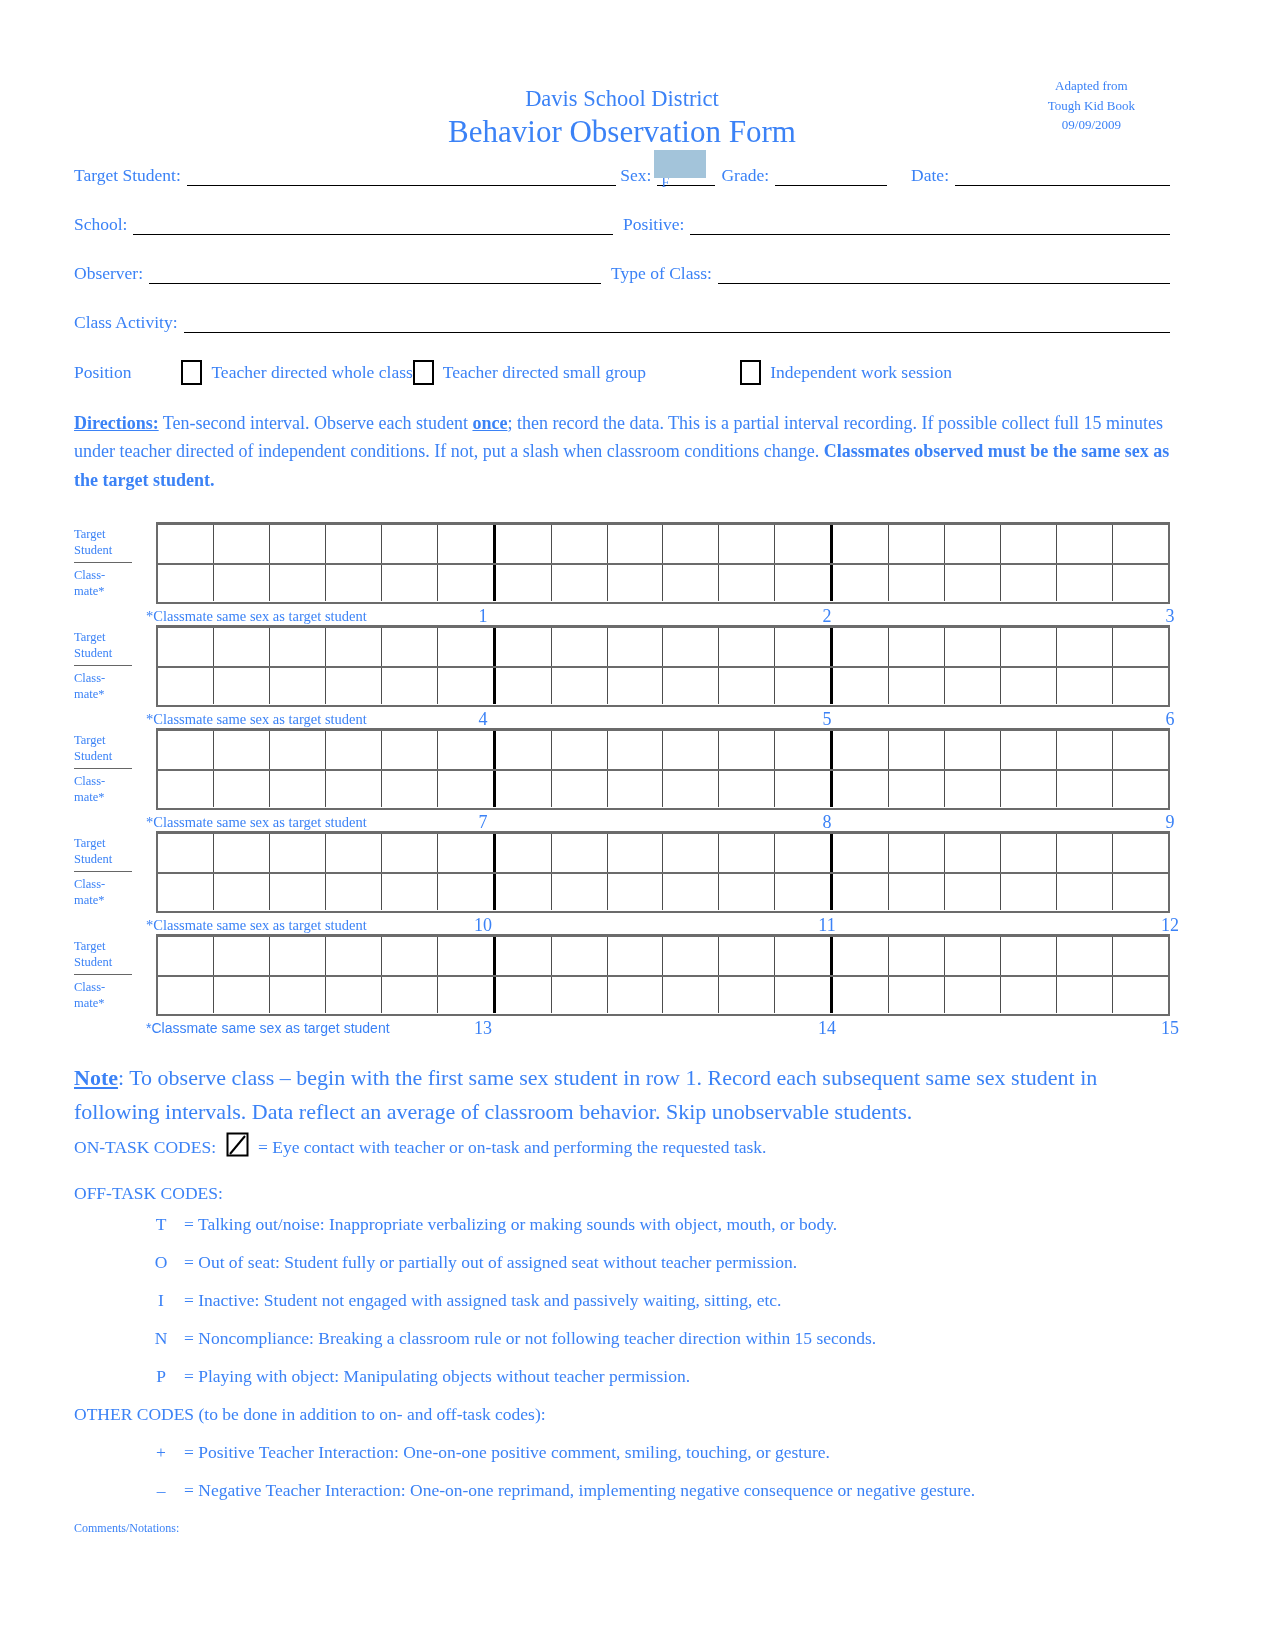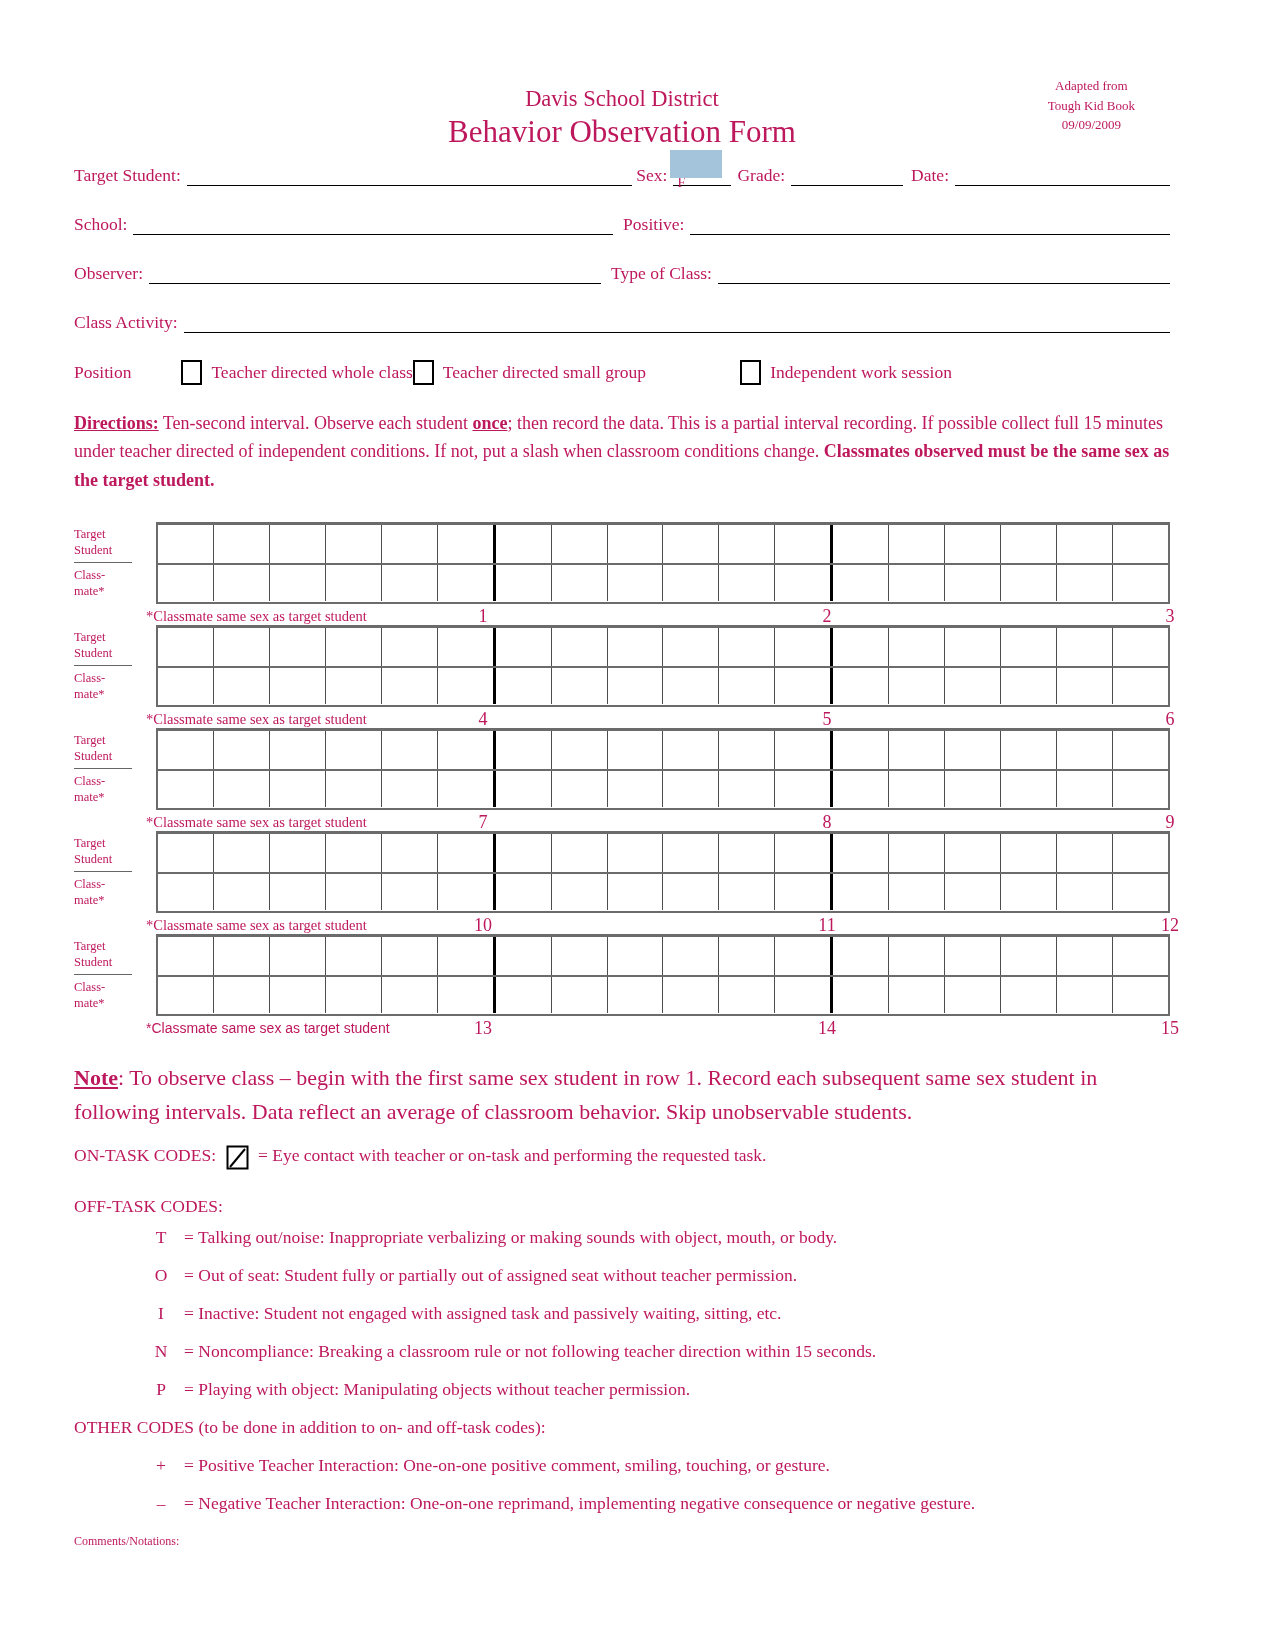--- a/index.html
+++ b/index.html
@@ -6,7 +6,7 @@
   body { background:#fff; }
   .page {
     position:relative; width:1275px; height:1650px; background:#ffffff;
-    font-family:"Liberation Serif", serif; color:#be185d; overflow:hidden;
+    font-family:"Liberation Serif", serif; color:#3b82f6; overflow:hidden;
   }
   .content { padding:0 105px 0 74px; }
 

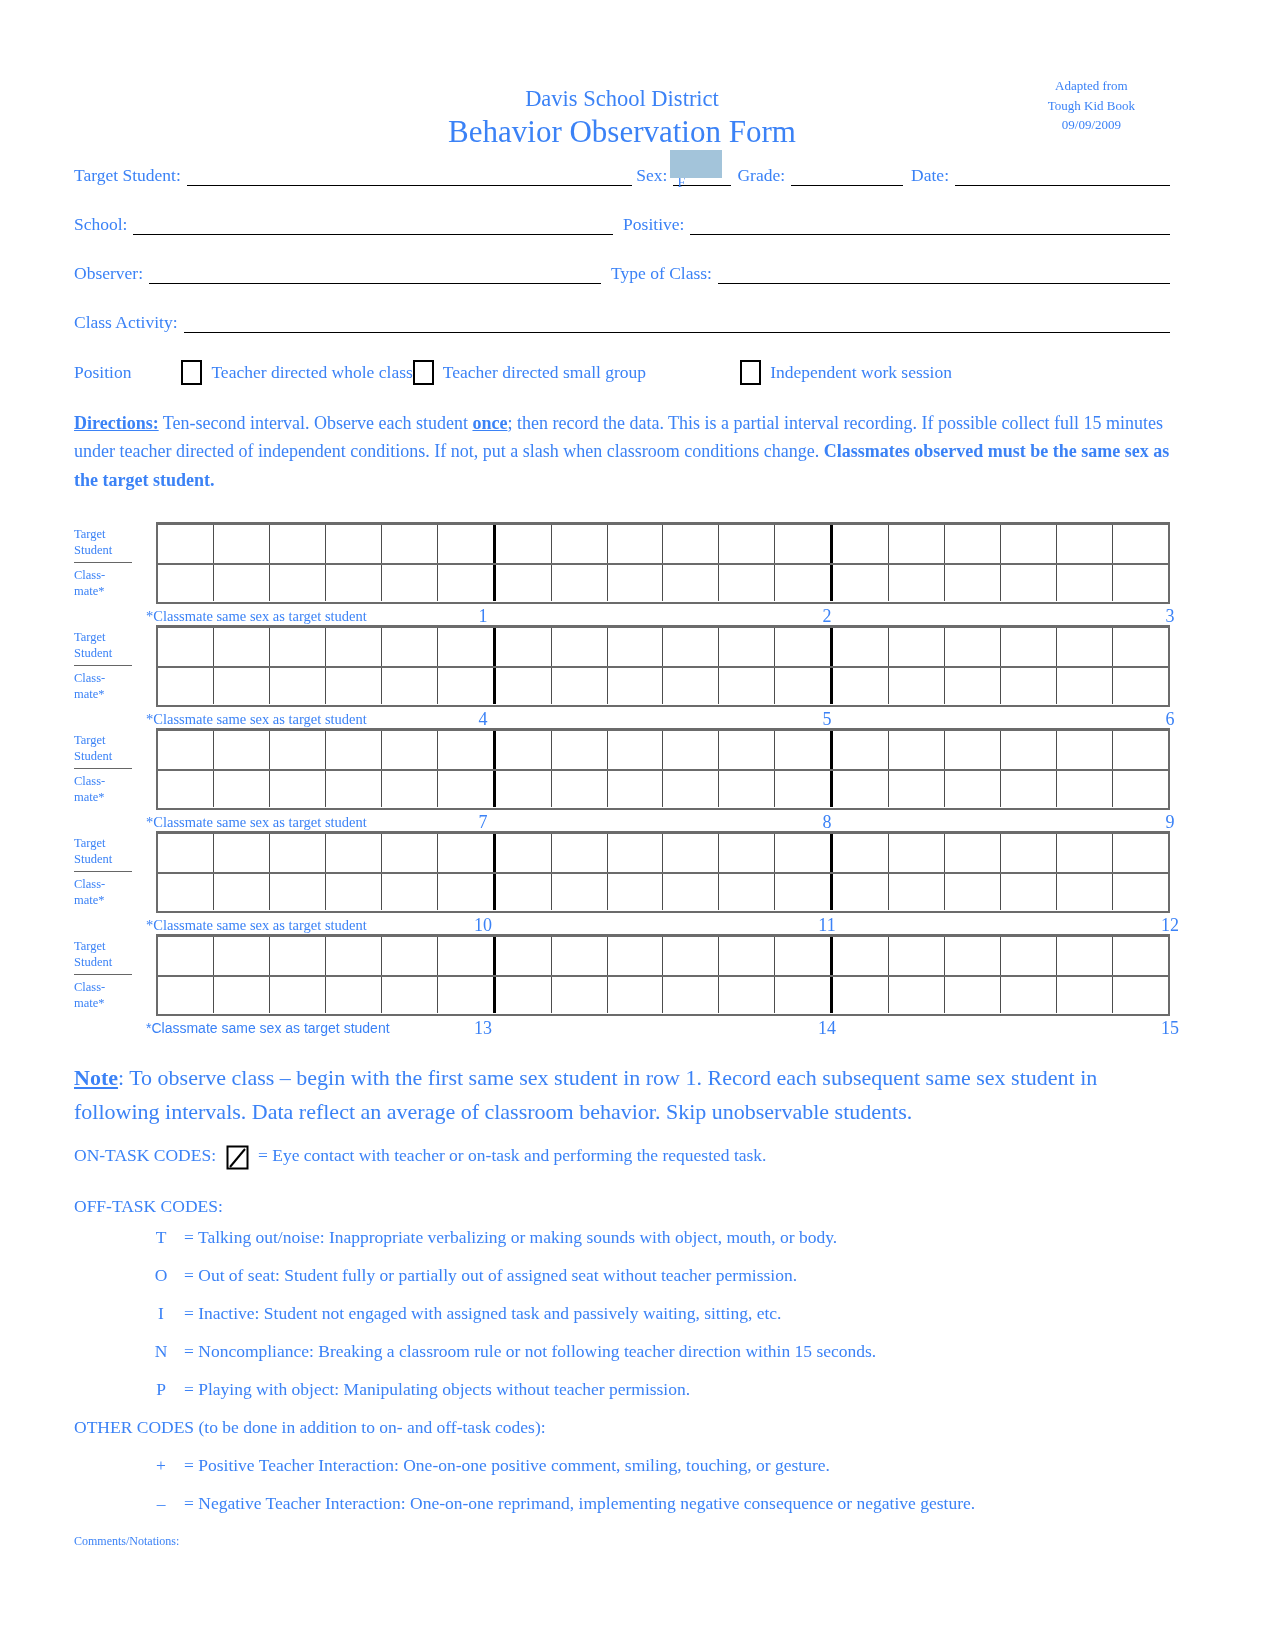--- a/index.html
+++ b/index.html
@@ -23,7 +23,7 @@
   .frow .lbl { line-height:22px; }
   .blank { height:22px; border-bottom:1.5px solid #000; display:inline-block; }
   .b-flex { flex:1 1 auto; }
-  .ml6 { margin-left:6px; } .ml8 { margin-left:8px; } .mr4 { margin-right:4px; }
+  .ml6 { margin-left:6px; } .ml8 { margin-left:24px; } .mr4 { margin-right:4px; }
 
   .sex-blank { position:relative; width:58px; height:22px; border-bottom:1.5px solid #000; }
   .sex-highlight { position:absolute; left:-3px; bottom:7px; width:52px; height:28px; background:#a3c4da; z-index:2; }

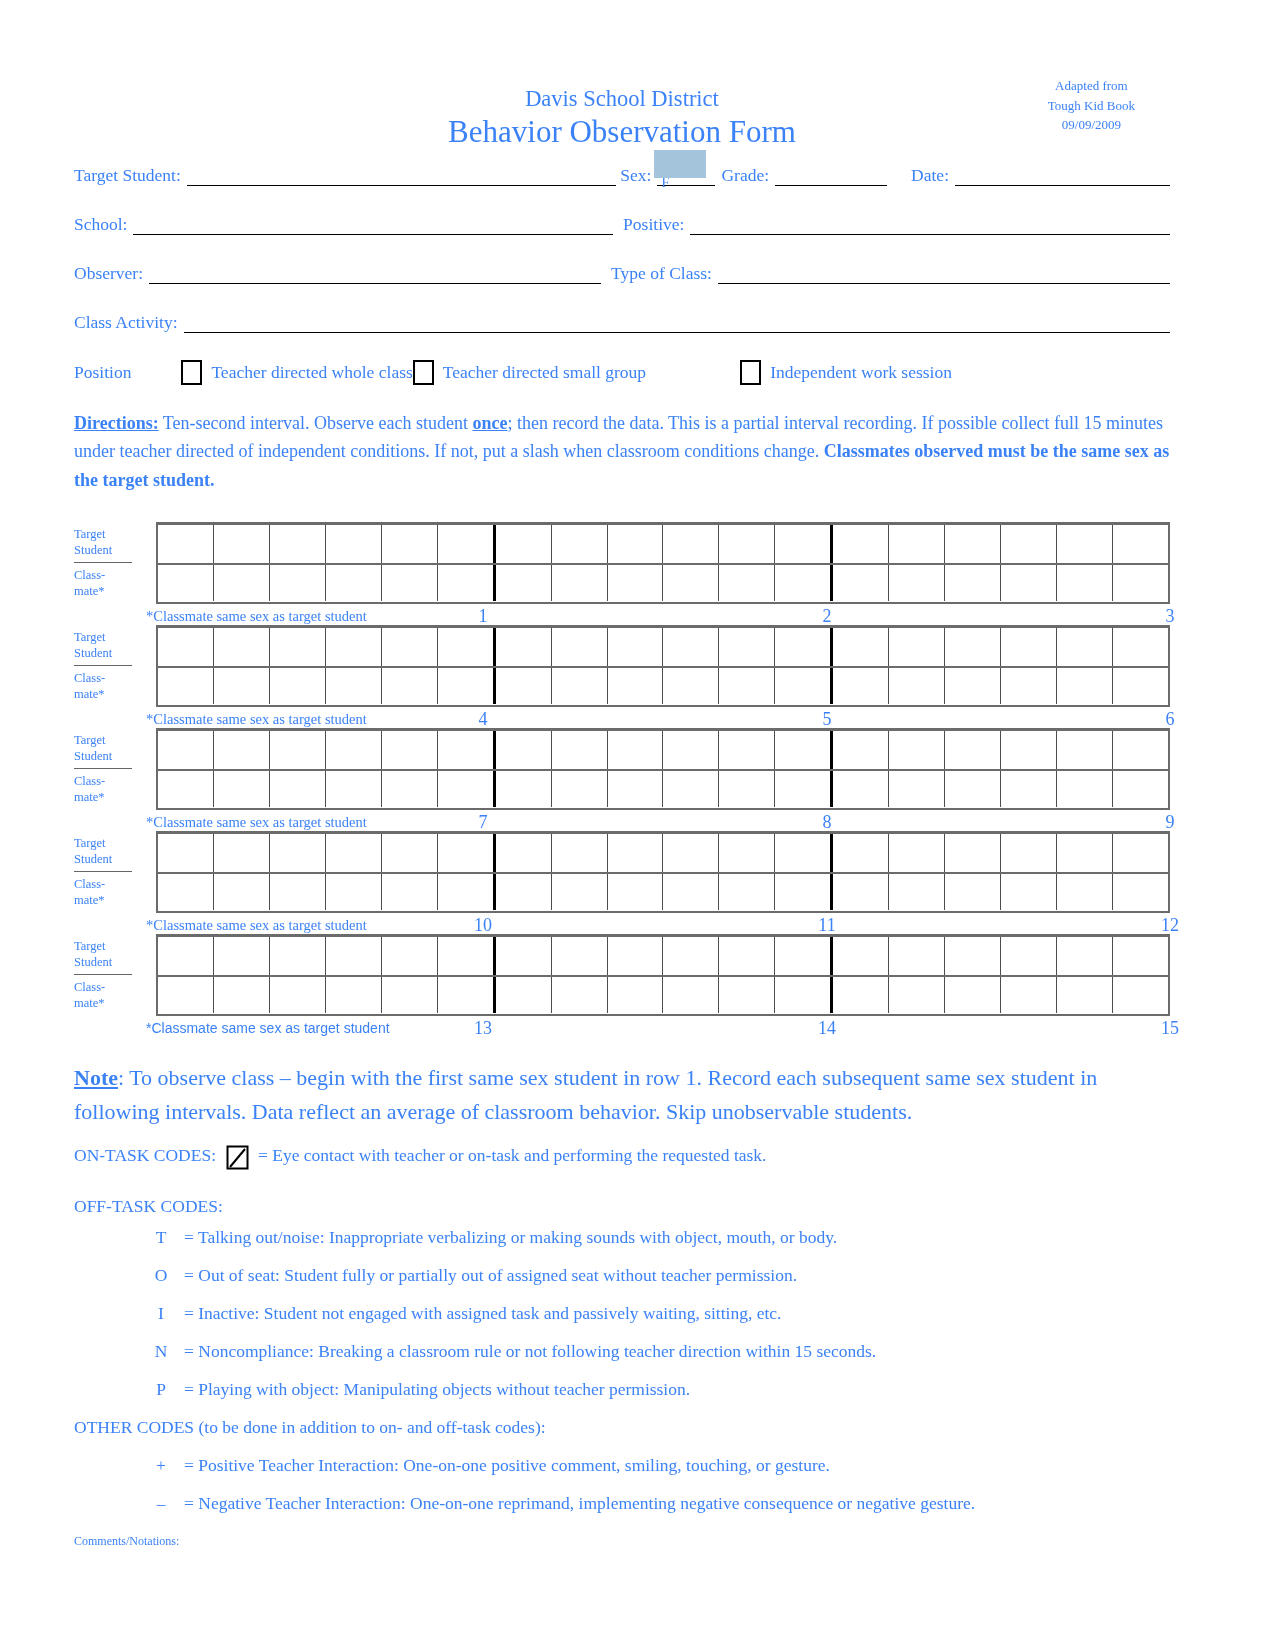--- a/index.html
+++ b/index.html
@@ -60,7 +60,7 @@
 
   
   .note { font-size:22px; line-height:1.55; margin-top:24px; }
-  .ontask { display:flex; font-size:17.5px; margin-top:16px; }
+  .ontask { display:flex; align-items:center; font-size:17.5px; margin-top:3px; }
   .slashbox { margin:0 8px 0 10px; flex:0 0 auto; }
   .codes-header { font-size:17.5px; margin-top:18px; line-height:1.4; }
   .code-line { display:flex; align-items:baseline; font-size:17.5px; line-height:38px; padding-left:76px; white-space:nowrap; }

